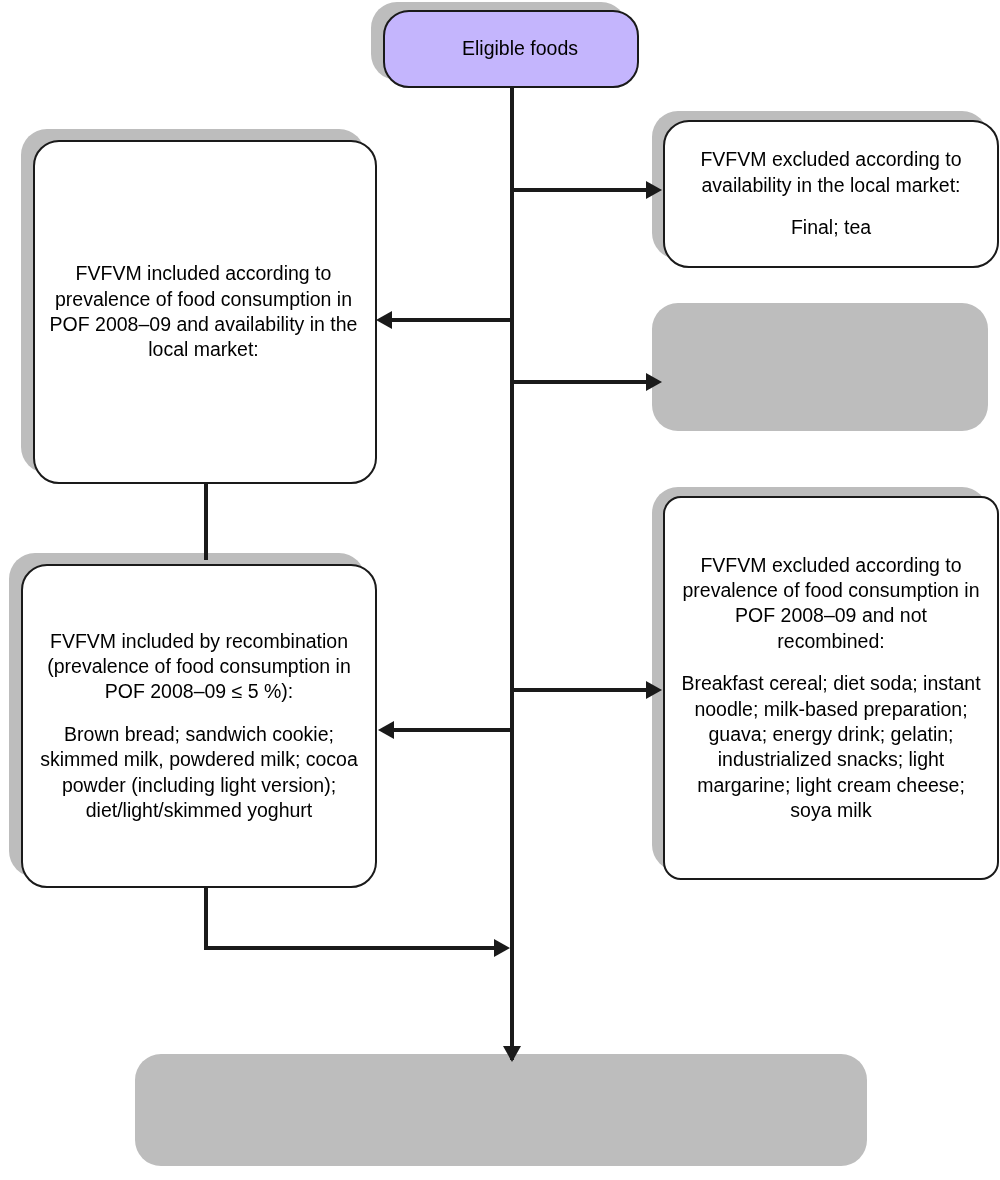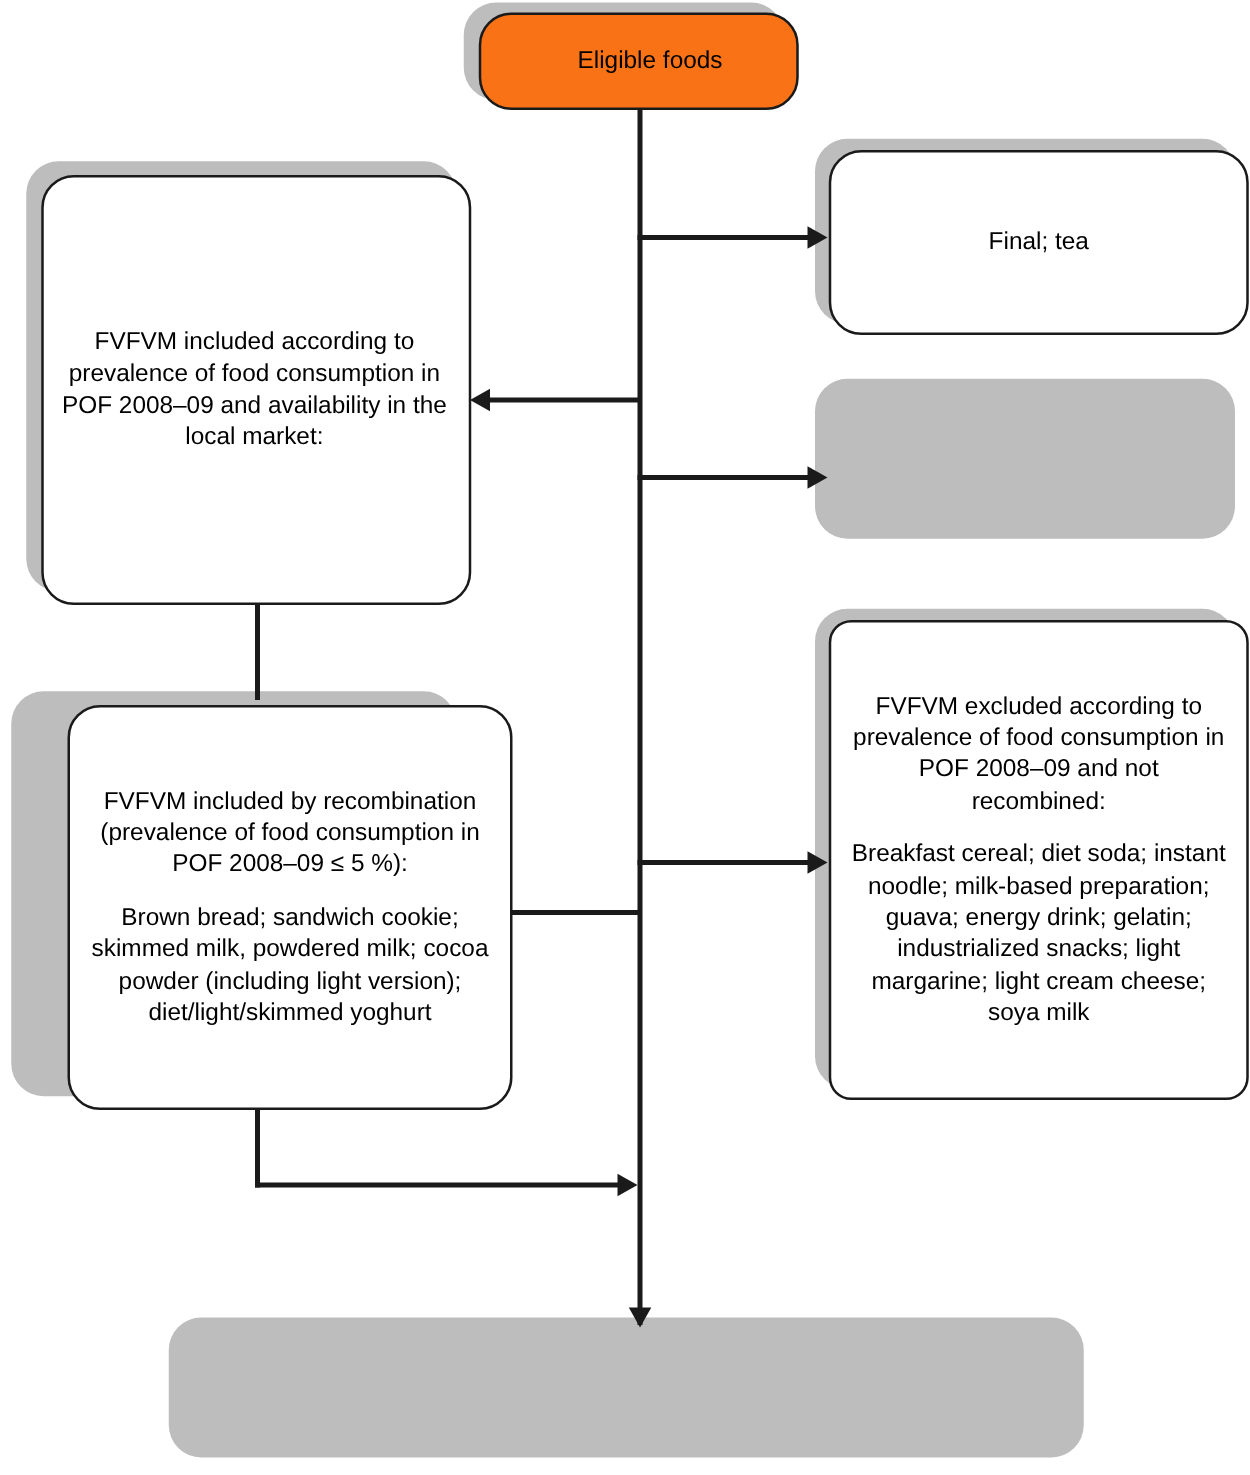--- a/index.html
+++ b/index.html
@@ -34,7 +34,7 @@
     padding: 6px 14px;
     z-index: 3;
   }
-  .node.tinted { background: #f97316; padding-left: 32px; }
+  .node.tinted { background: #c4b5fd; padding-left: 32px; }
   .shadow {
     position: absolute;
     border-radius: 26px;

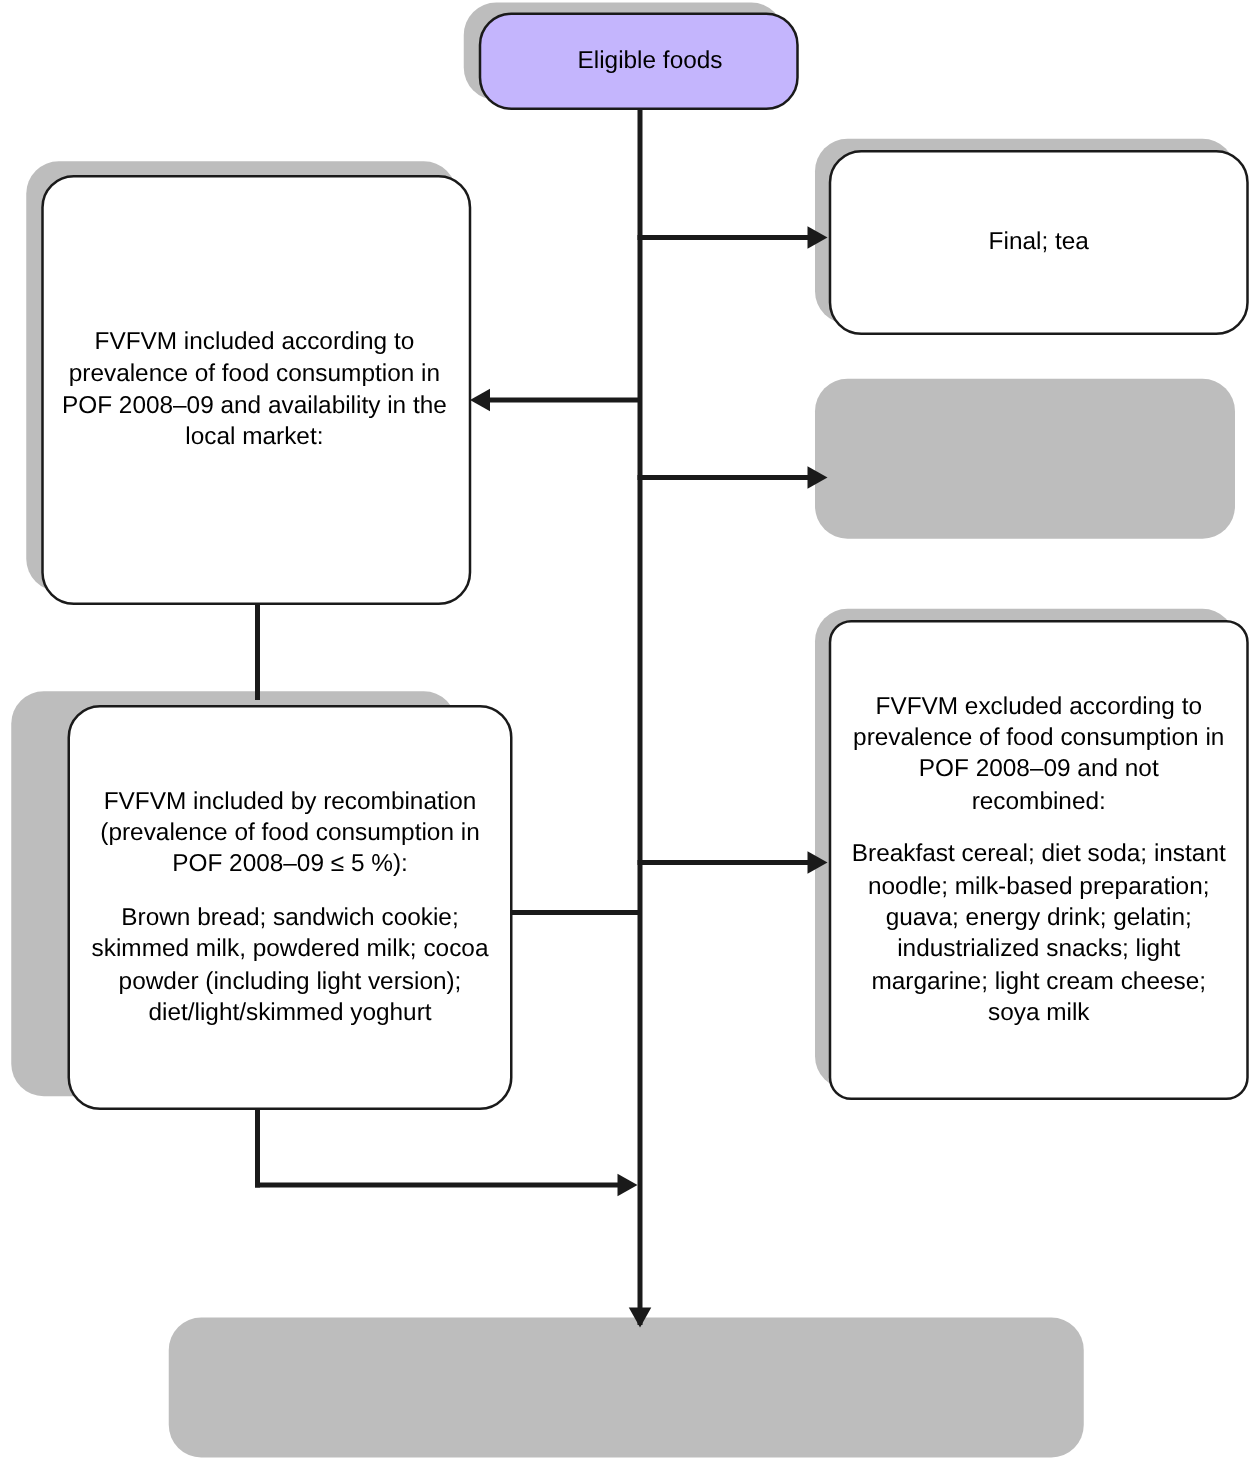--- a/index.html
+++ b/index.html
@@ -124,6 +124,7 @@
   </div>
 
   <div class="node" style="left:663px; top:120px; width:336px; height:148px;">
+    <p>FVFVM excluded according to availability in the local market:</p>
     <p>Final; tea</p>
   </div>
 

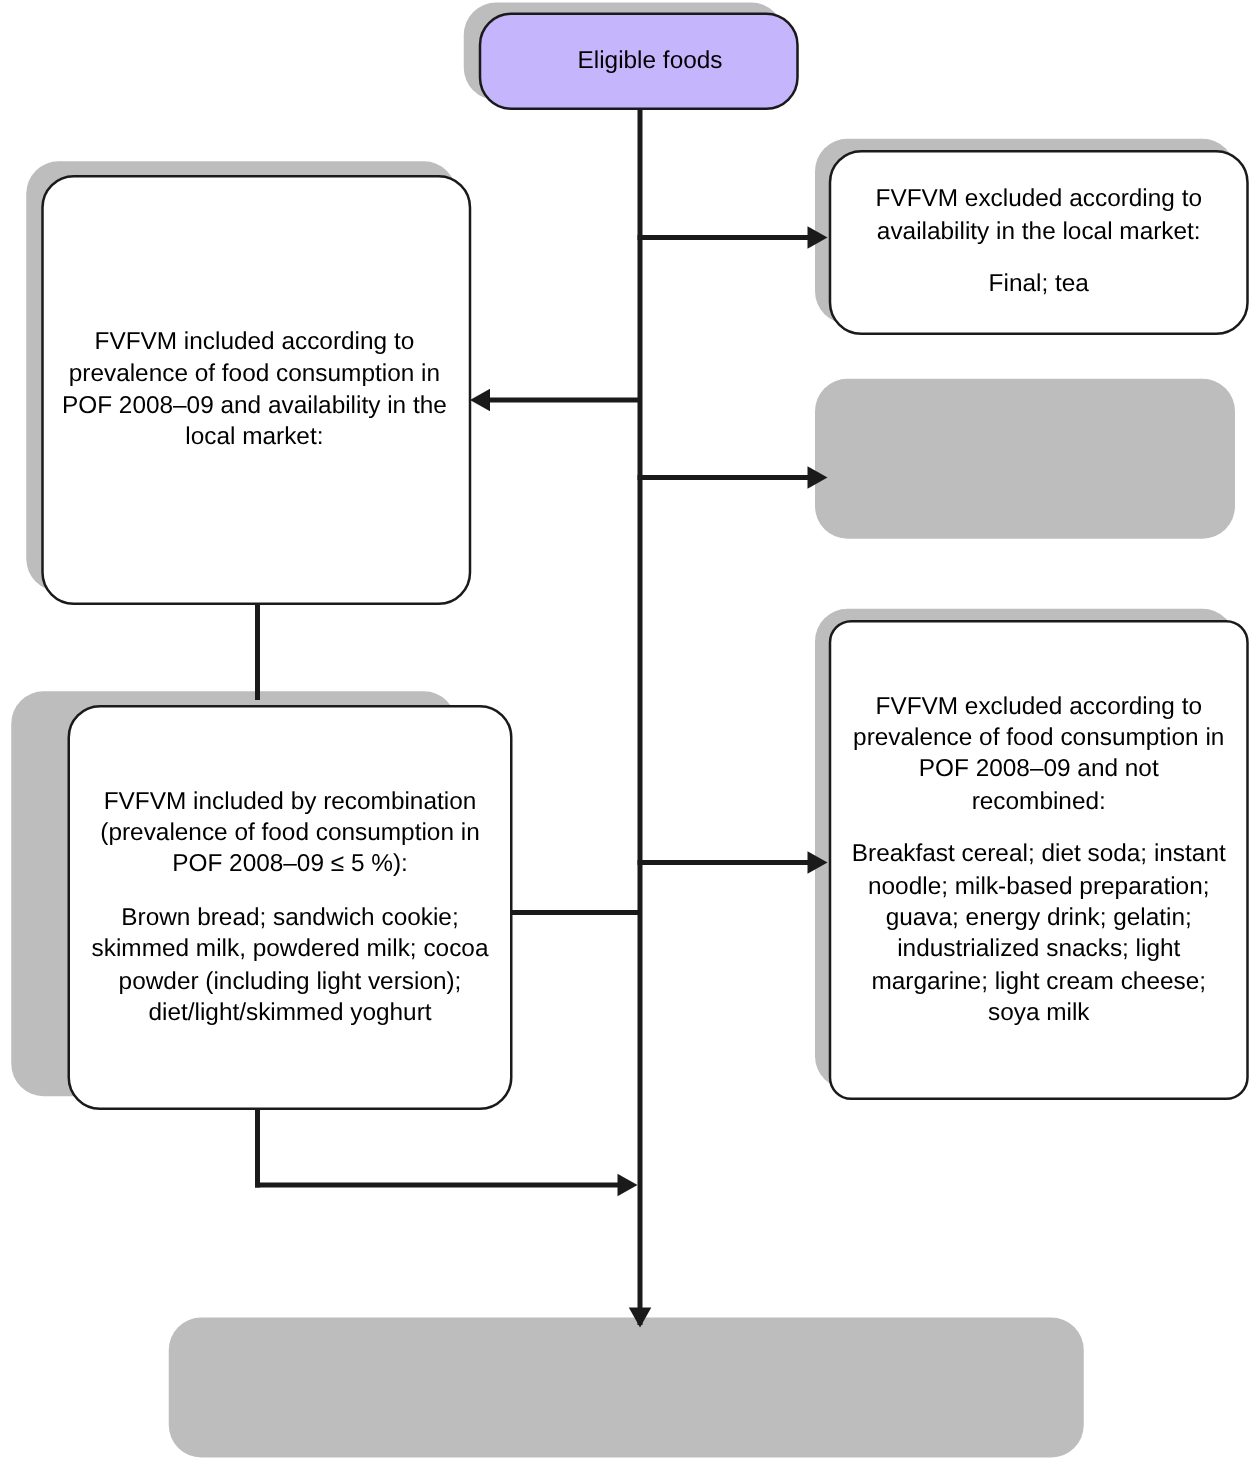--- a/index.html
+++ b/index.html
@@ -129,7 +129,7 @@
   </div>
 
 
-  <div class="node" style="left:21px; top:564px; width:356px; height:324px;margin-left:33px;">
+  <div class="node" style="left:21px; top:564px; width:356px; height:324px;">
     <p>FVFVM included by recombination (prevalence of food consumption in POF 2008–09 ≤ 5 %):</p>
     <p>Brown bread; sandwich cookie; skimmed milk, powdered milk; cocoa powder (including light version); diet/light/skimmed yoghurt</p>
   </div>

